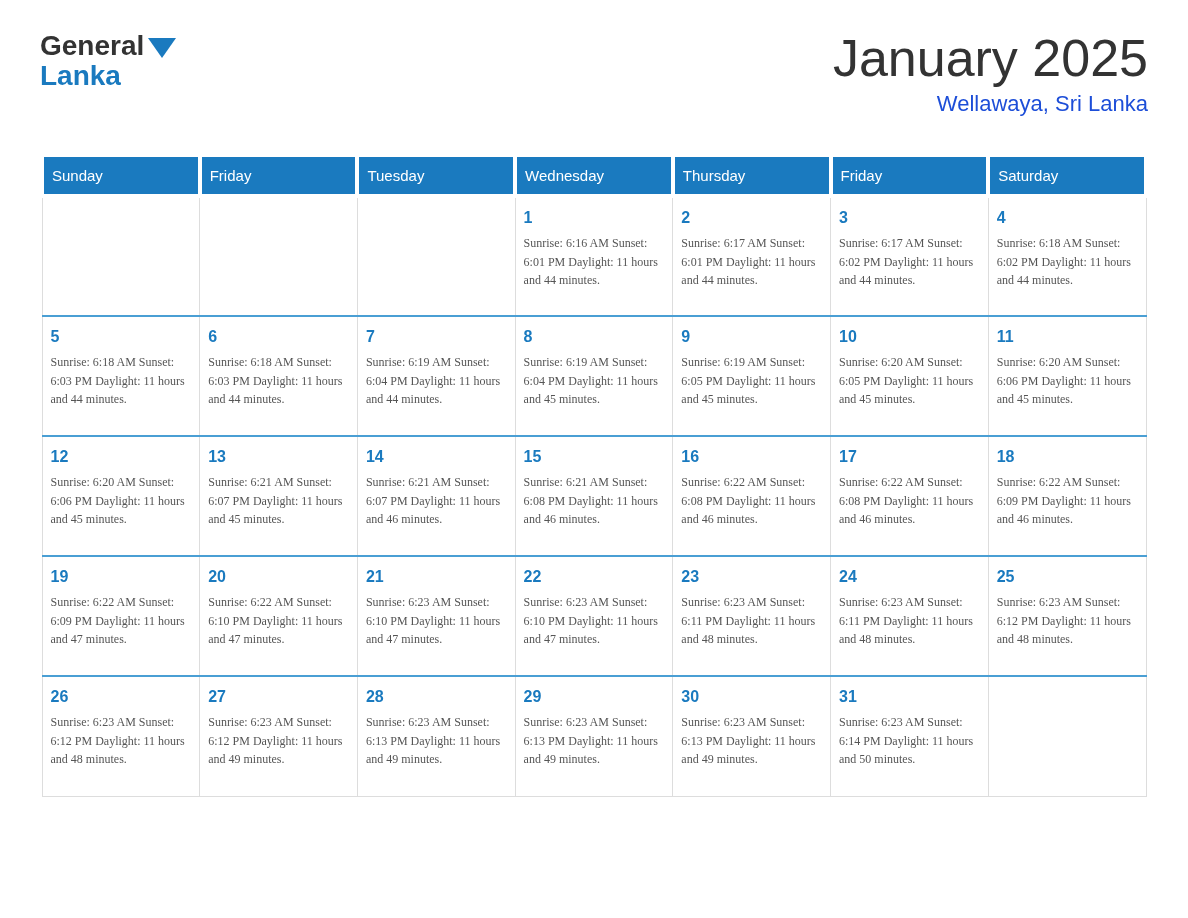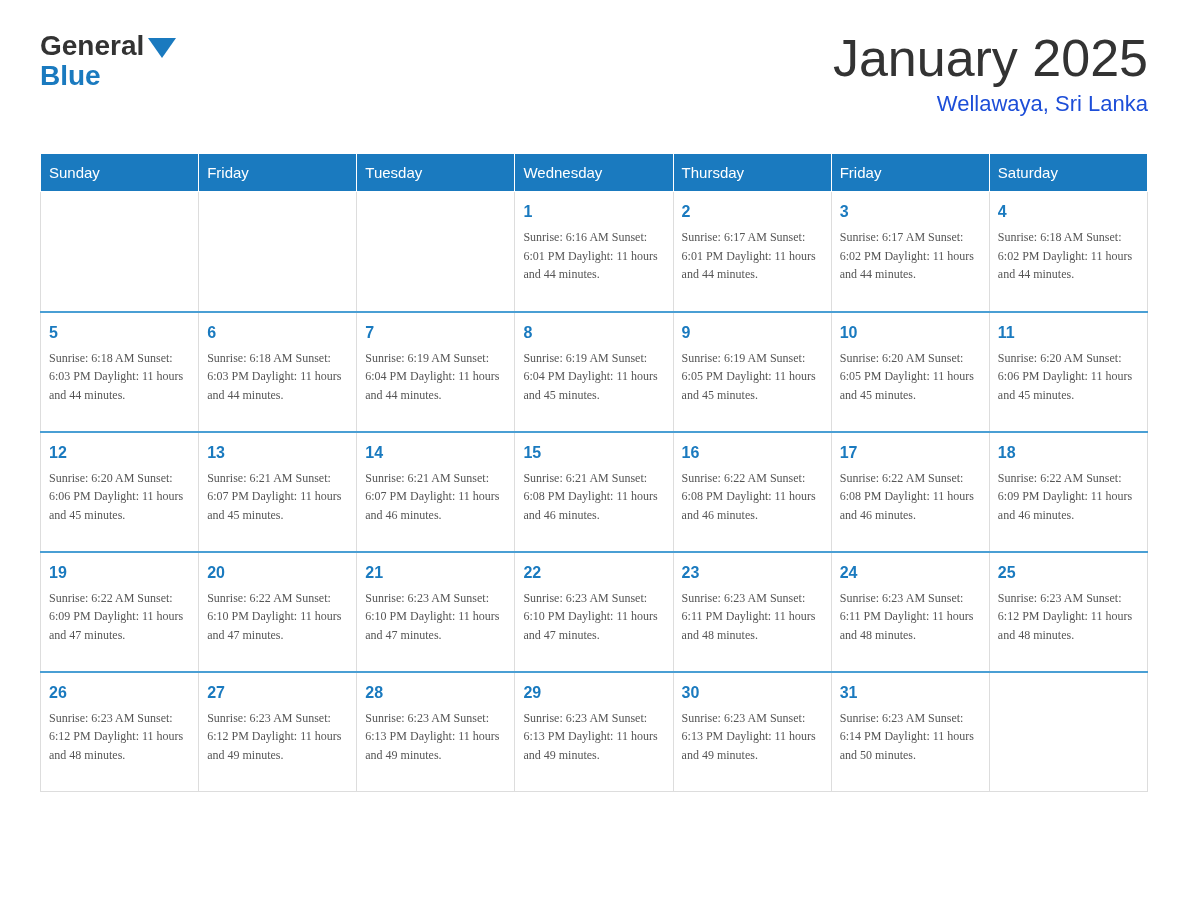--- a/index.html
+++ b/index.html
@@ -114,7 +114,7 @@
       <span class="logo-general">General</span>
       <div class="logo-triangle"></div>
     </div>
-    <span class="logo-blue">Blue</span>
+    <span class="logo-blue">Lanka</span>
   </div>
   <div class="title-section">
     <div class="month-title">January 2025</div>

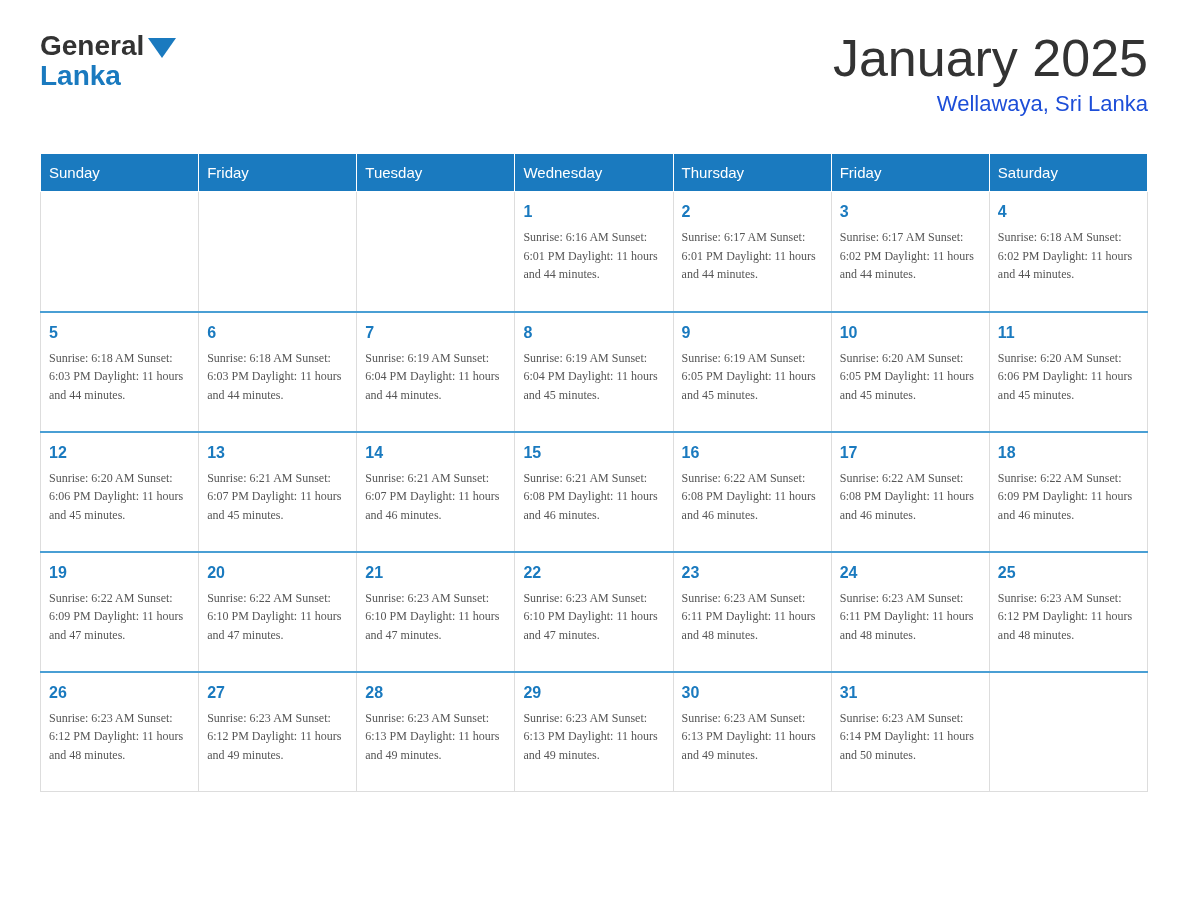--- a/index.html
+++ b/index.html
@@ -74,7 +74,7 @@
       font-weight: normal;
       padding: 10px 8px;
       text-align: left;
-      border: 1px solid #ffffff;
+      border: 4px solid #ffffff;
     }
     tbody tr {
       border-bottom: 2px solid #4a9fd4;

